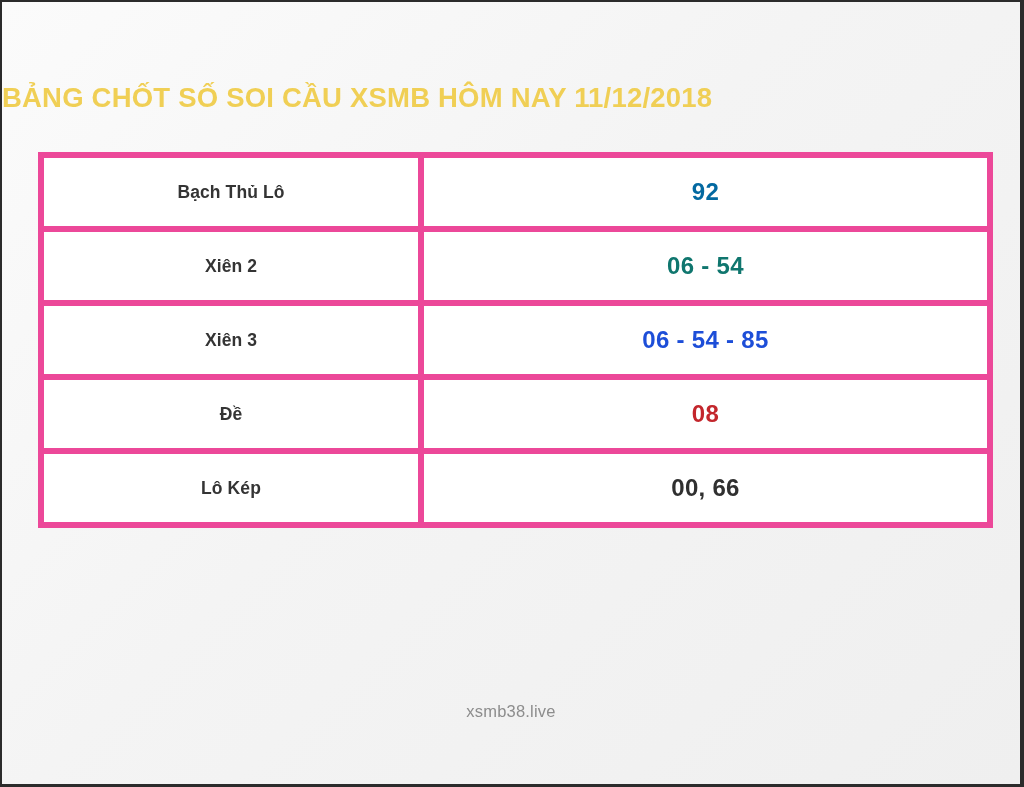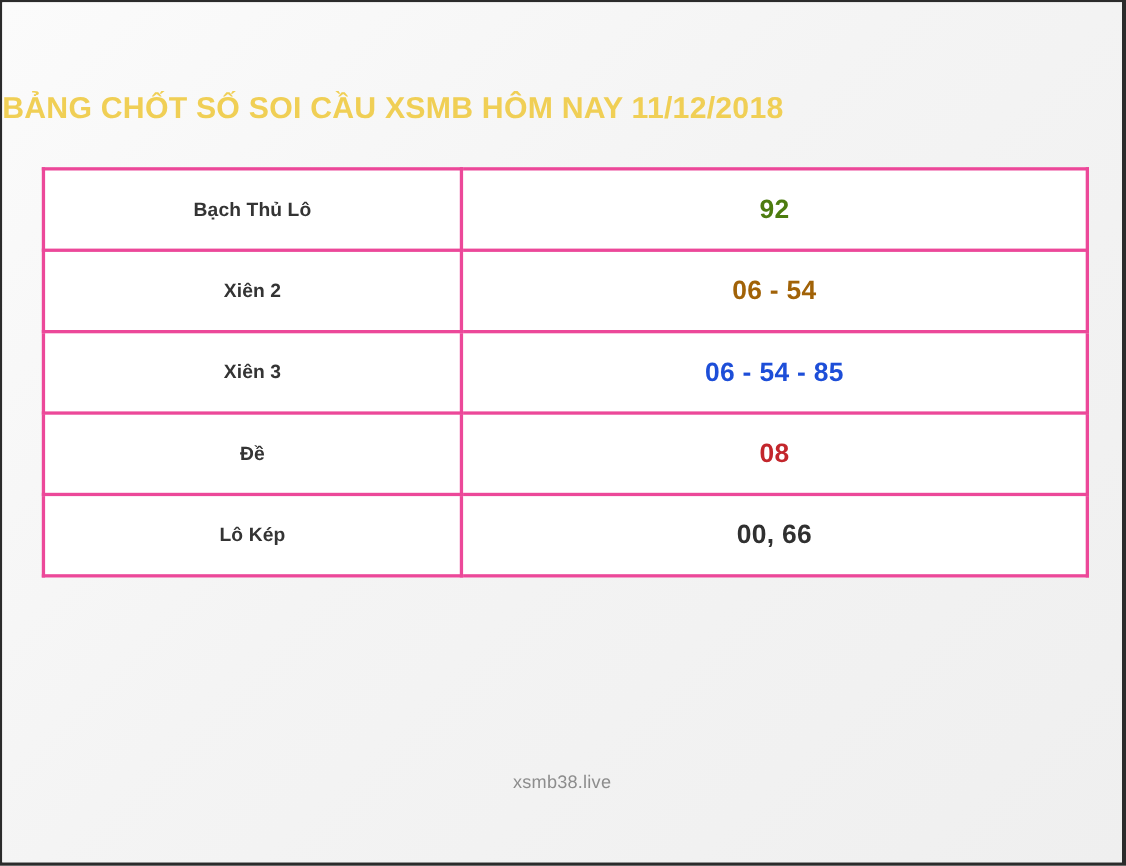--- a/index.html
+++ b/index.html
@@ -58,7 +58,7 @@
   }
   table.chot-table td {
     height: 74px;
-    border: 3px solid #ec4899;
+    border: 6px solid #ec4899;
     box-sizing: border-box;
     text-align: center;
     vertical-align: middle;

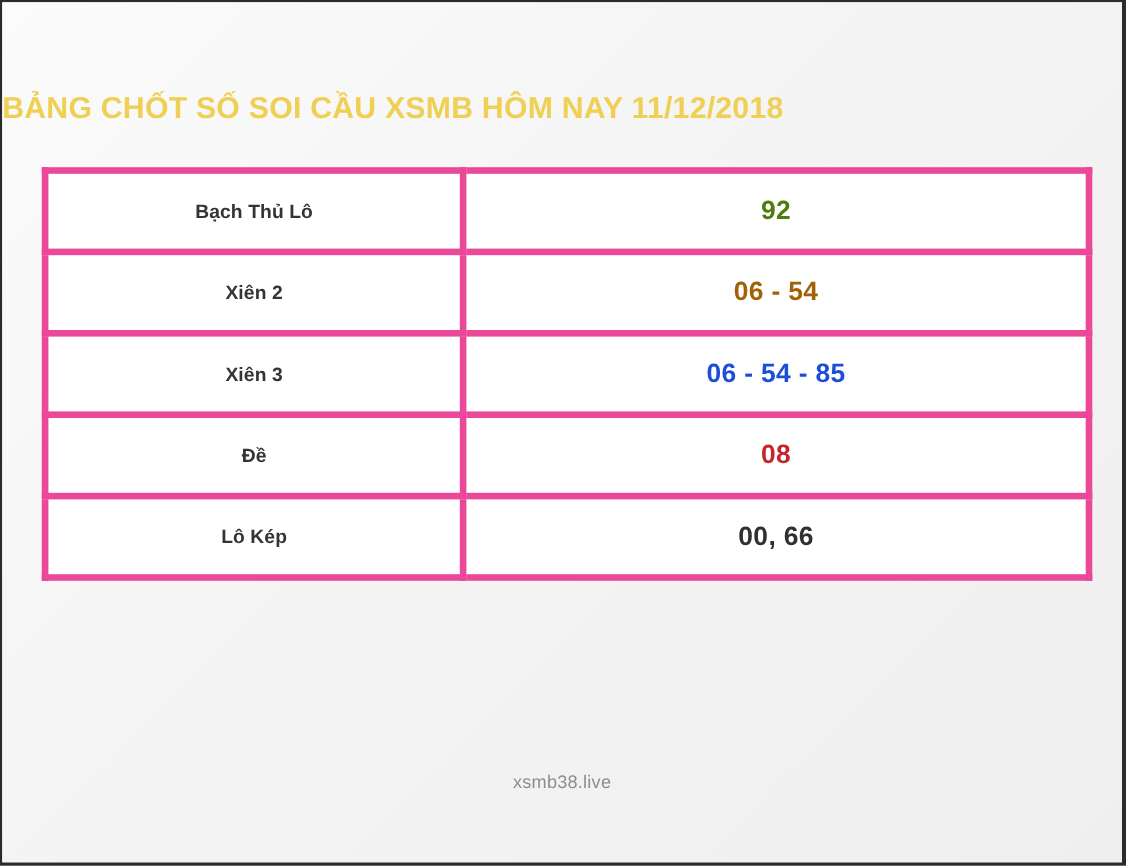--- a/index.html
+++ b/index.html
@@ -107,7 +107,7 @@
 
           <tr>
             <td class="label-cell">Bạch Thủ Lô</td>
-            <td class="value-cell accent" style="color: #4d7c0f; margin-left: 36px;">92</td>
+            <td class="value-cell accent" style="color: #0369a1; margin-left: 36px;">92</td>
           </tr>
 
 

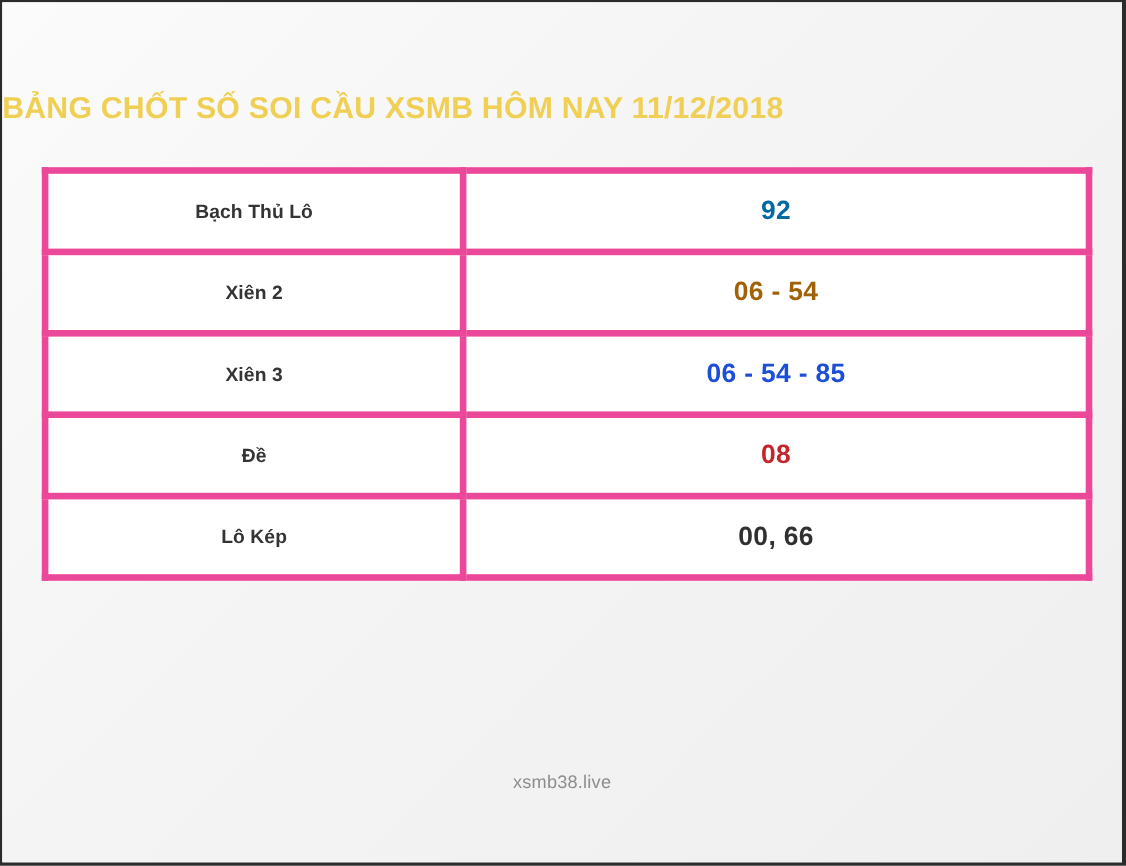--- a/index.html
+++ b/index.html
@@ -113,7 +113,7 @@
 
           <tr>
             <td class="label-cell">Xiên 2</td>
-            <td class="value-cell" style="color: #a16207;">06 - 54</td>
+            <td class="value-cell" style="color: #0f766e;">06 - 54</td>
           </tr>
 
           <tr>

